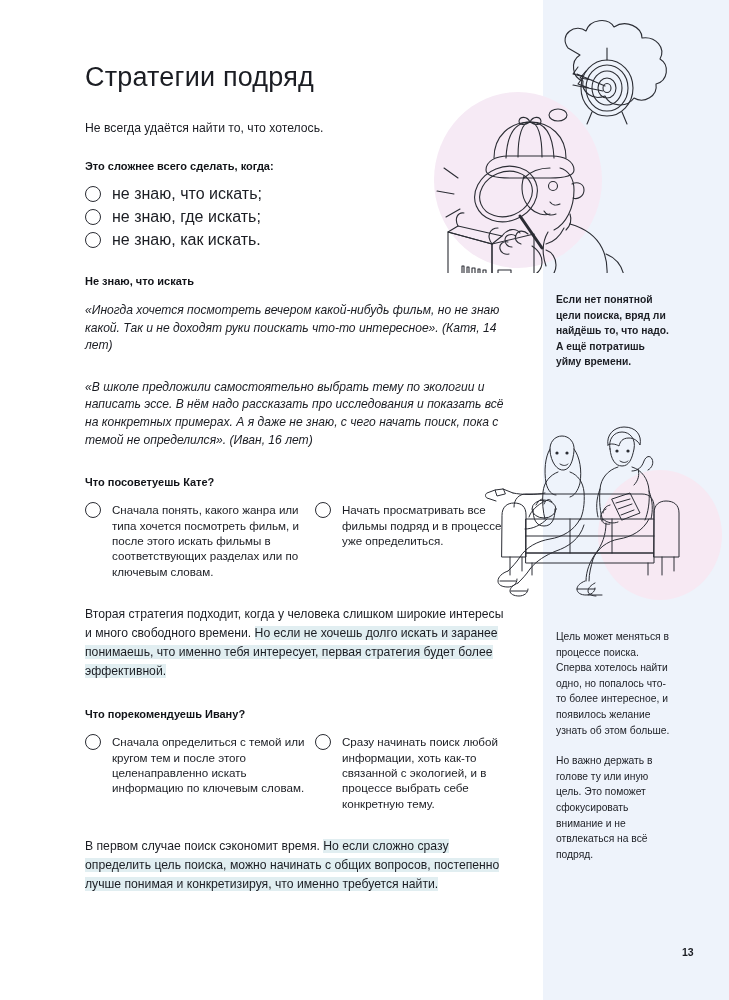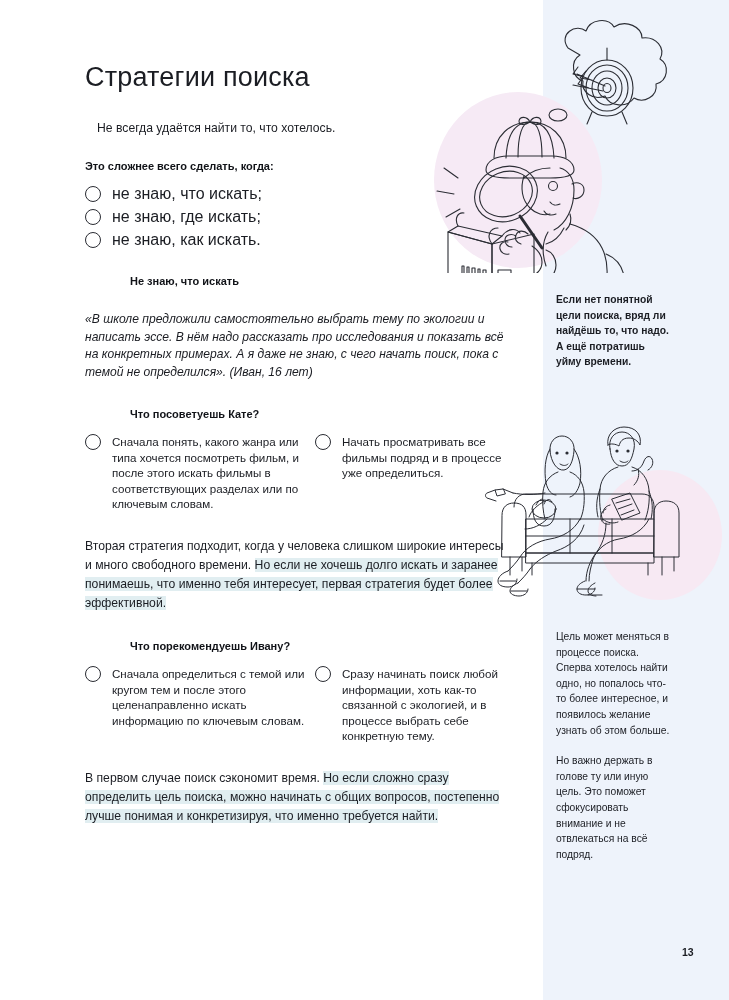--- a/index.html
+++ b/index.html
@@ -221,7 +221,7 @@
 
   <div class="content">
 
-    <h1 class="title">Стратегии поиска</h1>
+    <h1 class="title">Стратегии подряд</h1>
 
     <p class="lede">Не всегда удаётся найти то, что хотелось.</p>
 

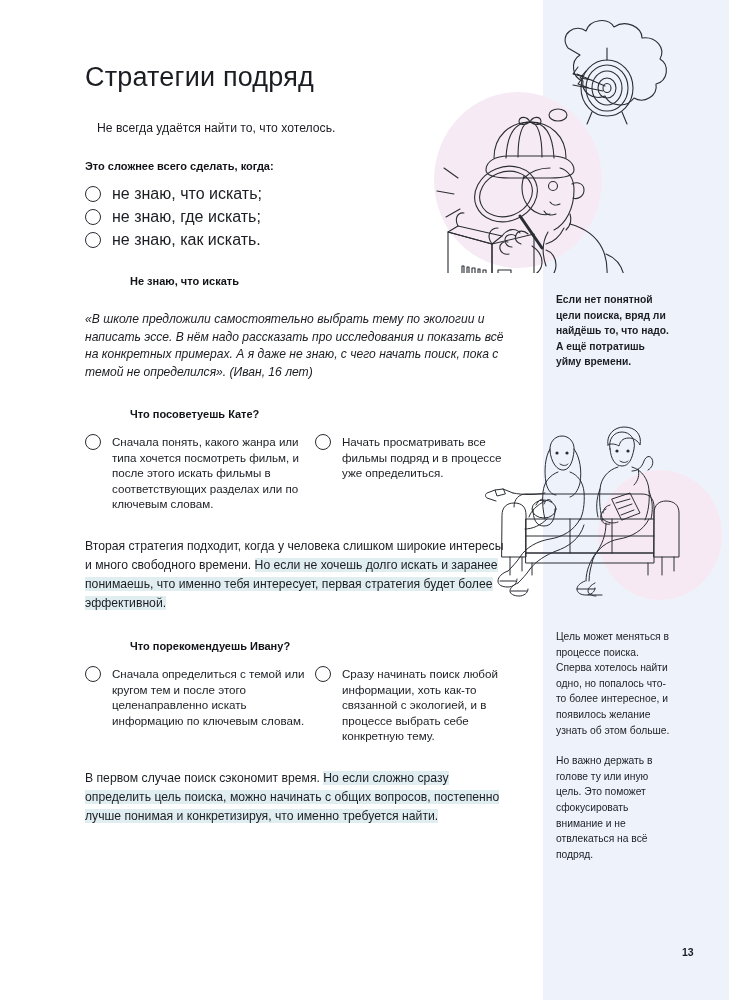--- a/index.html
+++ b/index.html
@@ -40,7 +40,7 @@
     margin:0;padding-top:62px;color:#1b1d23;
   }
   p.lede{
-    font-size:12.2px;line-height:18px;margin:26px 0 0 12px;color:#1b1d23;
+    font-size:12.2px;line-height:18px;margin:26px 0 0 0;color:#1b1d23;
   }
   h2.sub{
     font-size:11px;font-weight:700;margin:23px 0 0 0;color:#111318;

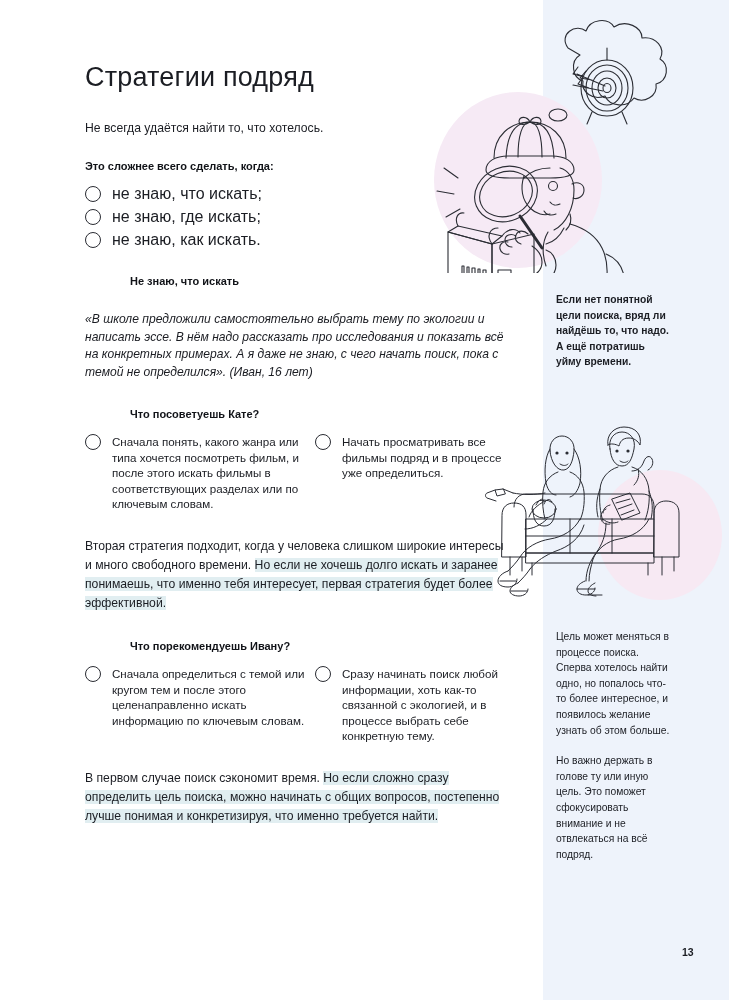--- a/index.html
+++ b/index.html
@@ -45,7 +45,7 @@
   h2.sub{
     font-size:11px;font-weight:700;margin:23px 0 0 0;color:#111318;
   }
-  h2.sub.tight{margin-top:27px;margin-left:45px;}
+  h2.sub.tight{margin-top:27px;}
 
   
   .radio-list{margin:14px 0 0 0;}

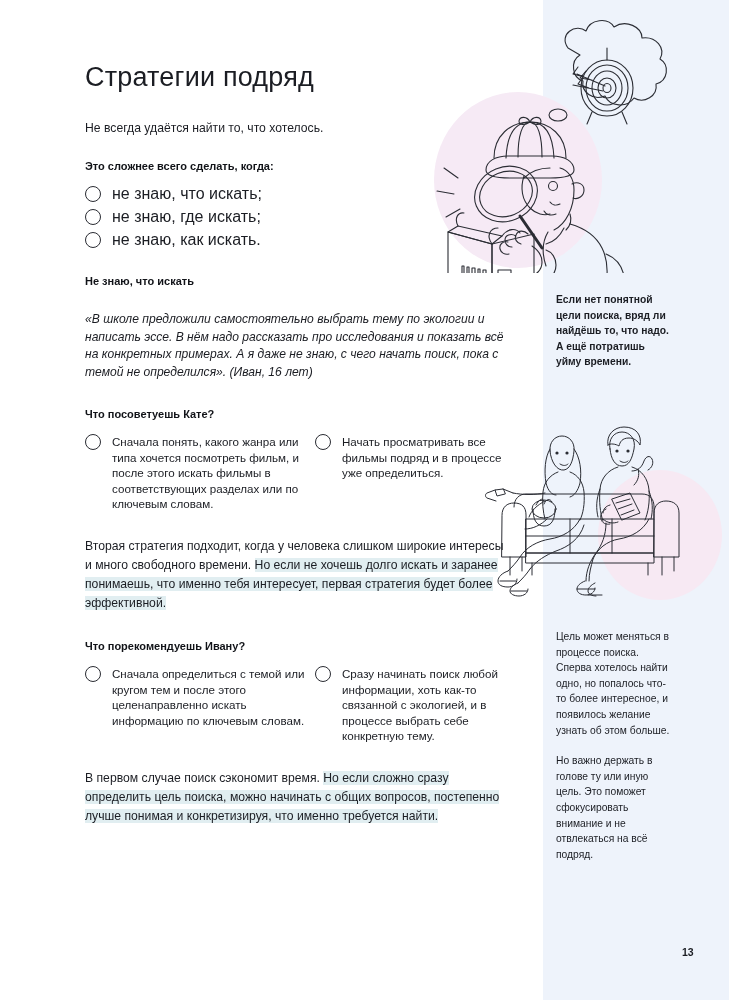--- a/index.html
+++ b/index.html
@@ -244,6 +244,7 @@
 
     <h2 class="sub tight">Не знаю, что искать</h2>
 
+    <p class="quote">«Иногда хочется посмотреть вечером какой-нибудь фильм, но не знаю какой. Так и не доходят руки поискать что-то интересное». (Катя, 14 лет)</p>
     <p class="quote second">«В школе предложили самостоятельно выбрать тему по экологии и написать эссе. В нём надо рассказать про исследования и показать всё на конкретных примерах. А я даже не знаю, с чего начать поиск, пока с темой не определился». (Иван, 16 лет)</p>
 
     <h2 class="sub tight">Что посоветуешь Кате?</h2>

